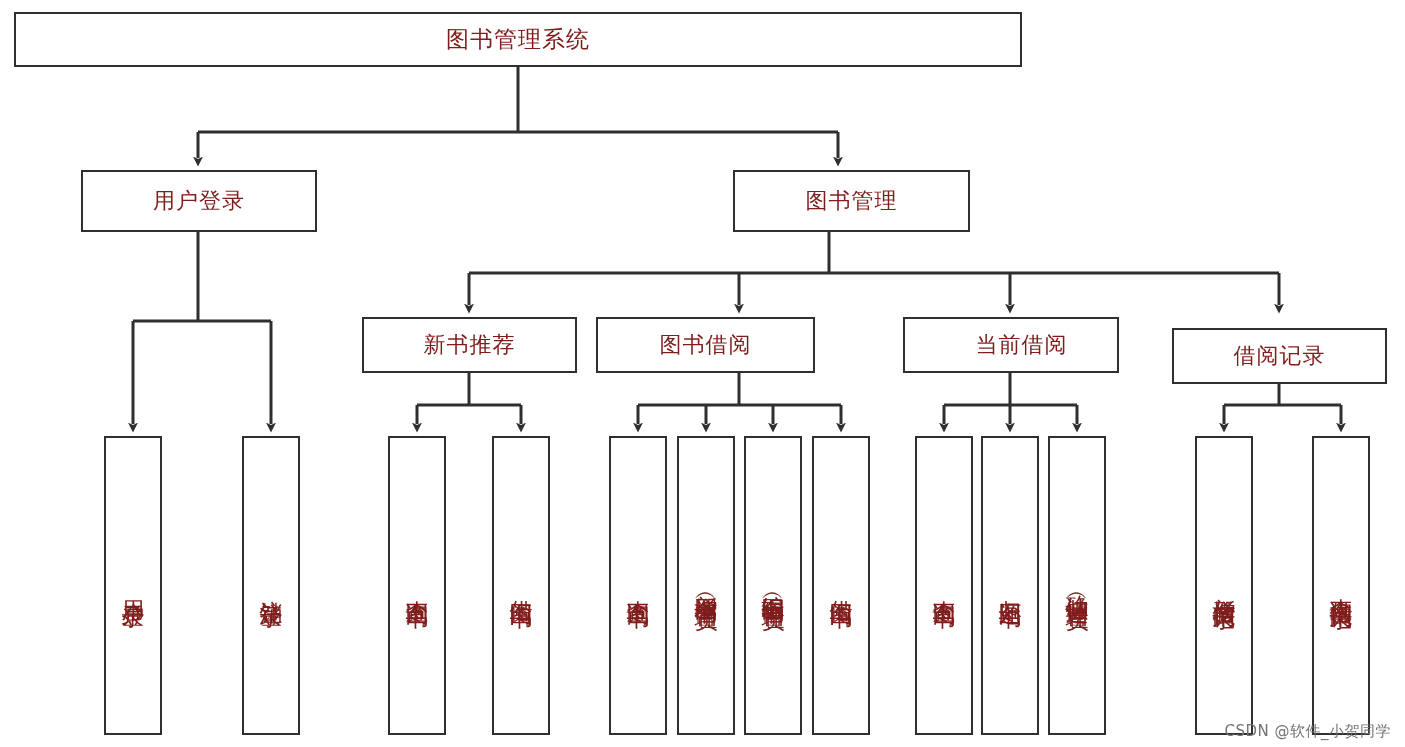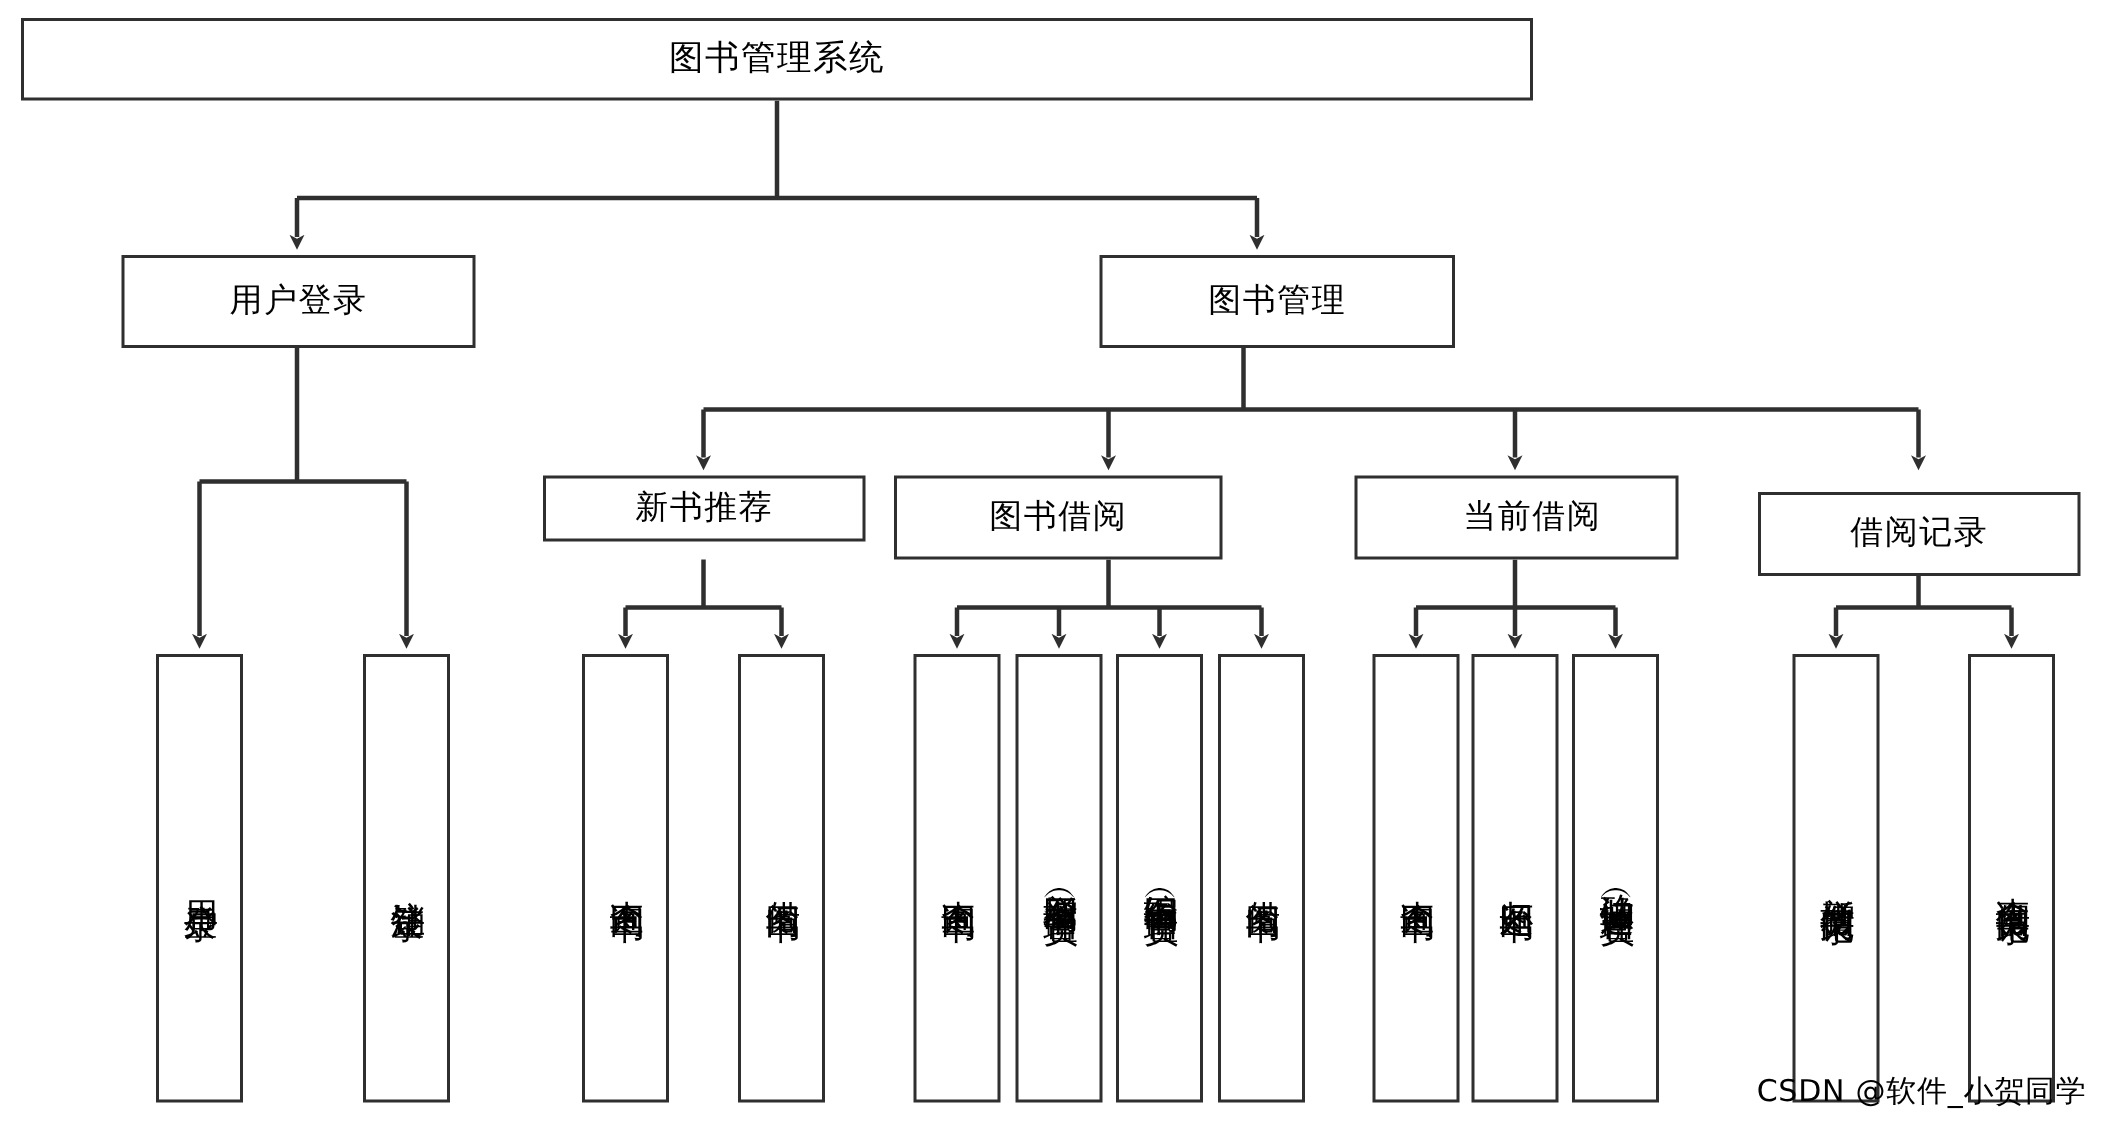--- a/index.html
+++ b/index.html
@@ -36,7 +36,7 @@
     font-size:22px;
     line-height:1.22;
     letter-spacing:1px;
-    color:#000000;
+    color:#7f1d1d;
     white-space:nowrap;
     text-align:center;
   }

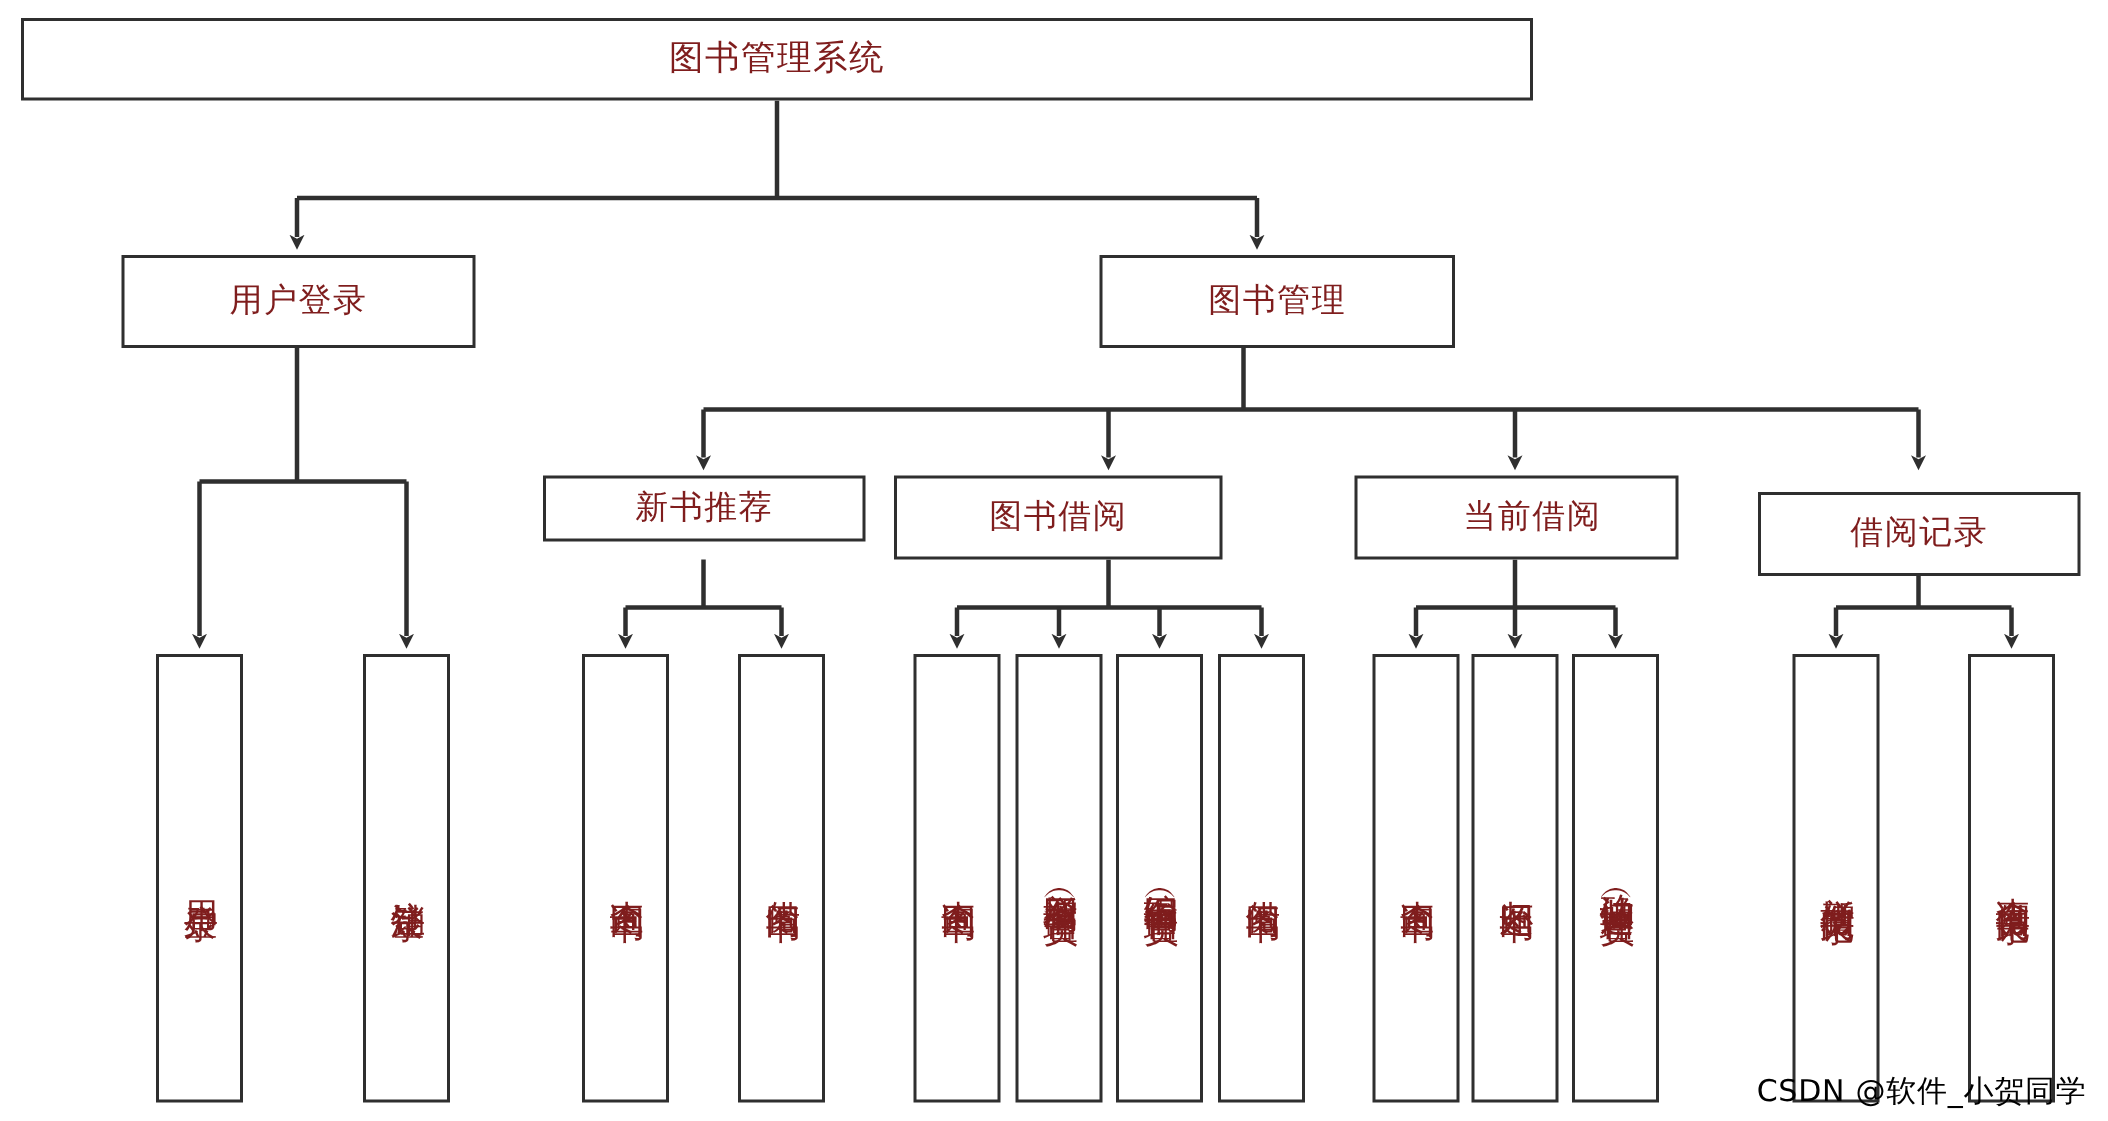--- a/index.html
+++ b/index.html
@@ -136,7 +136,7 @@
     <span class="label">图书管理</span>
   </div>
 
-  <div class="node" style="left:362px; top:317px; width:215px; height:44px;">
+  <div class="node" style="left:362px; top:317px; width:215px; height:56px;">
     <span class="label">新书推荐</span>
   </div>
 

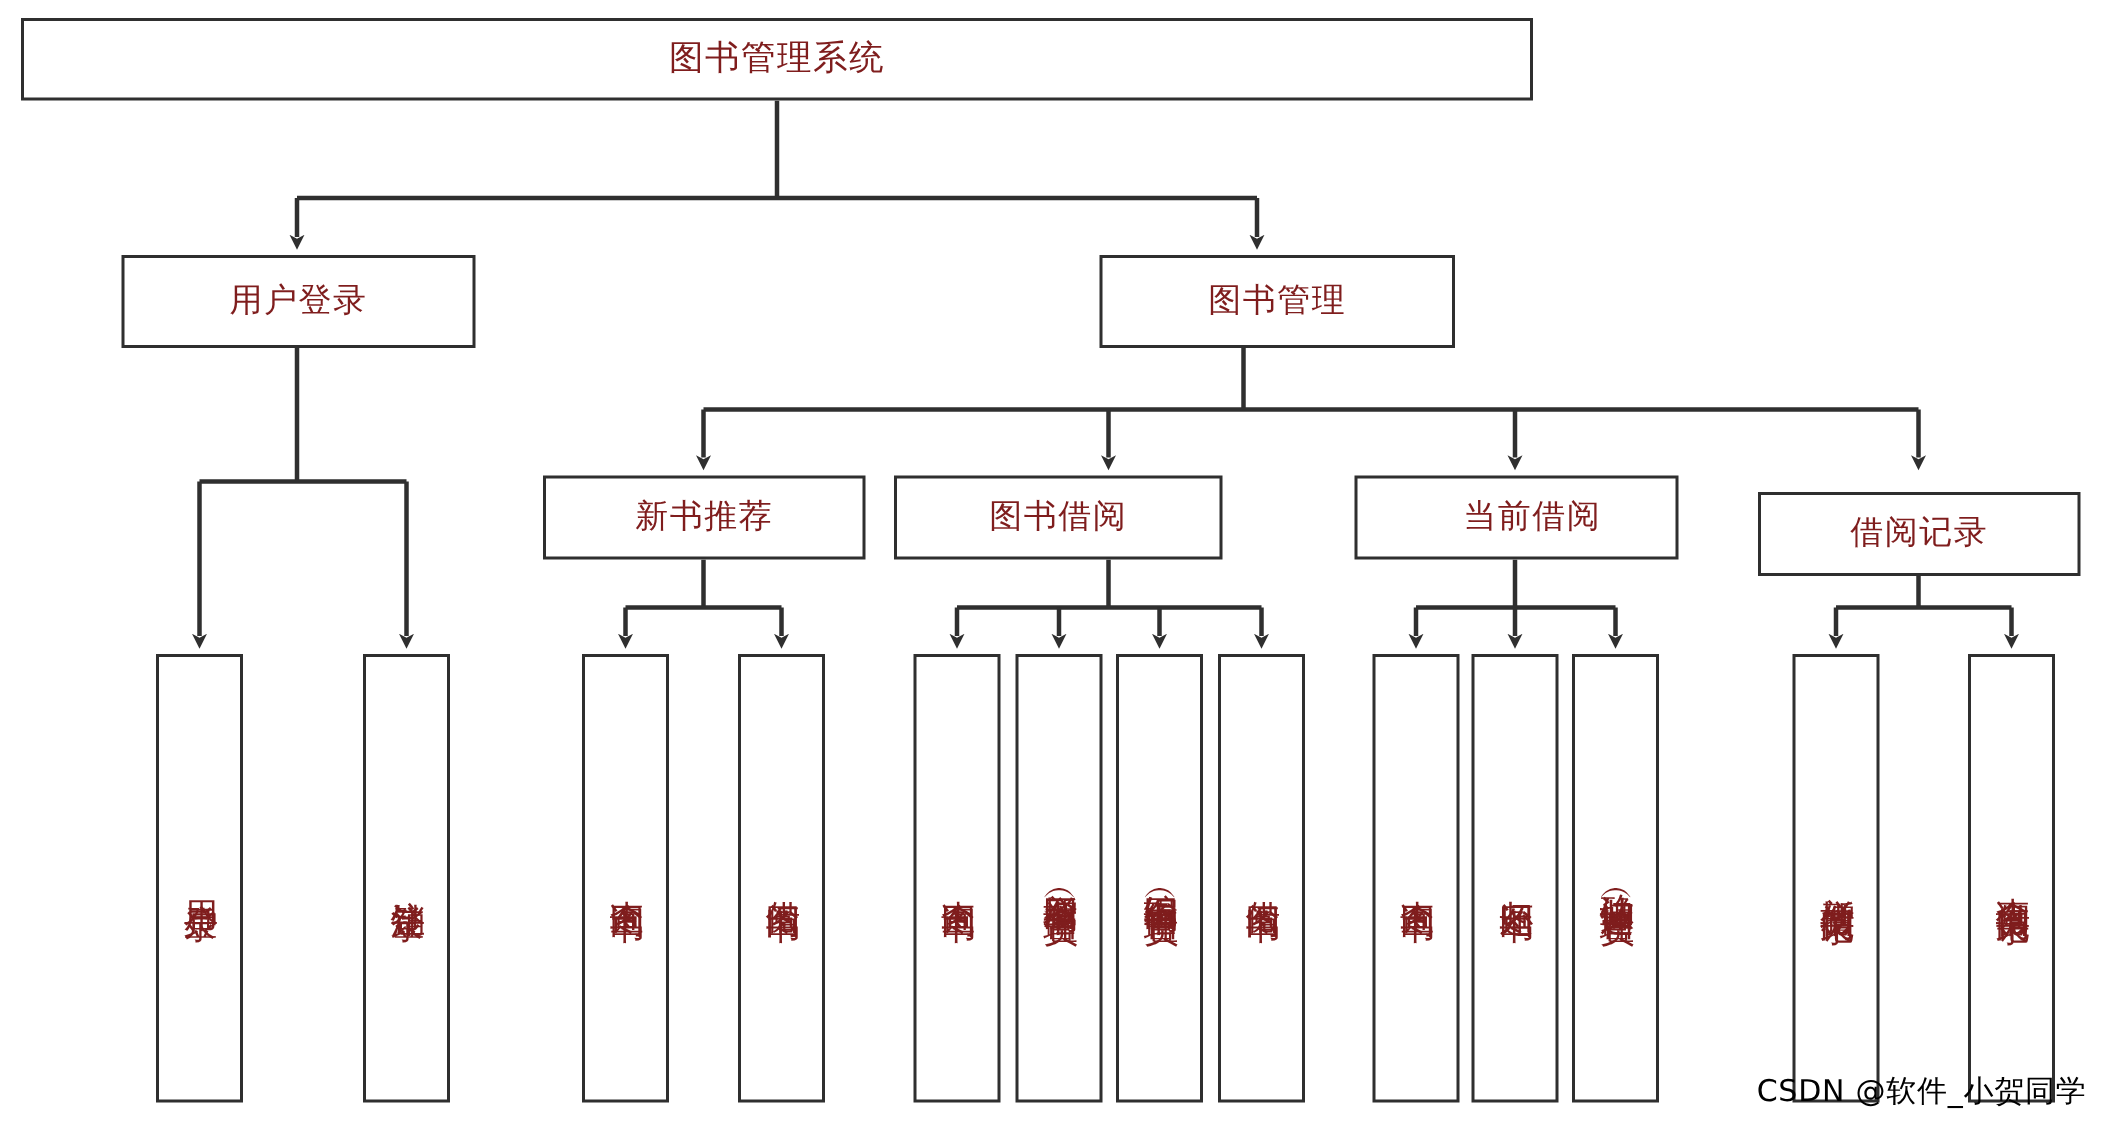--- a/index.html
+++ b/index.html
@@ -62,8 +62,8 @@
     position:absolute;
     right:14px;
     bottom:6px;
-    font-size:20px;
-    color:#000000;
+    font-size:15px;
+    color:#737373;
     letter-spacing:0.5px;
     white-space:nowrap;
     user-select:none;

